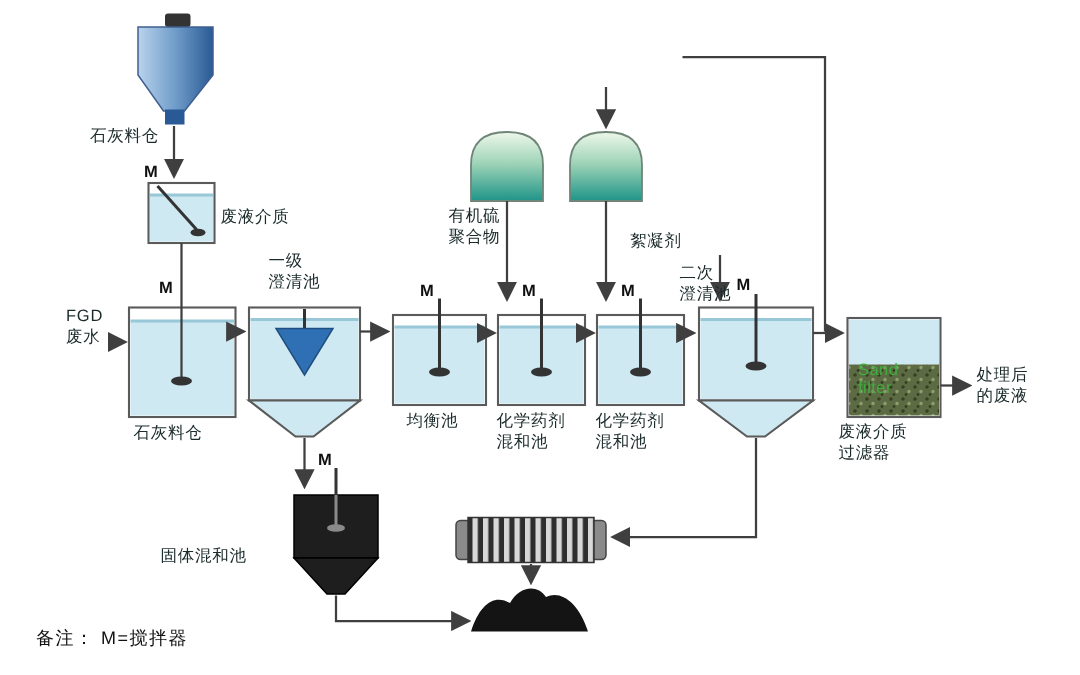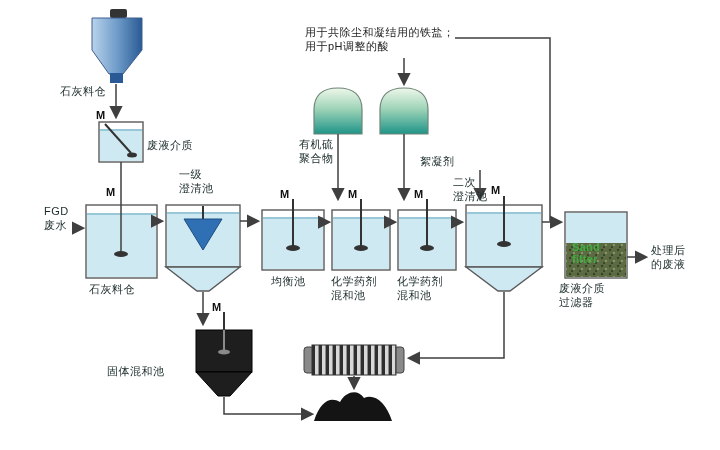--- a/index.html
+++ b/index.html
@@ -166,8 +166,6 @@
     <ellipse cx="121" cy="254" rx="7" ry="3" fill="#333"></ellipse>
   </svg>
 
-  <div class="lbl top-note" style="left:305px;top:25px;">用于共除尘和凝结用的铁盐；
-用于pH调整的酸</div>
 
   <div class="lbl" style="left:60px;top:84px;">石灰料仓</div>
   <div class="lbl" style="left:147px;top:138px;">废液介质</div>

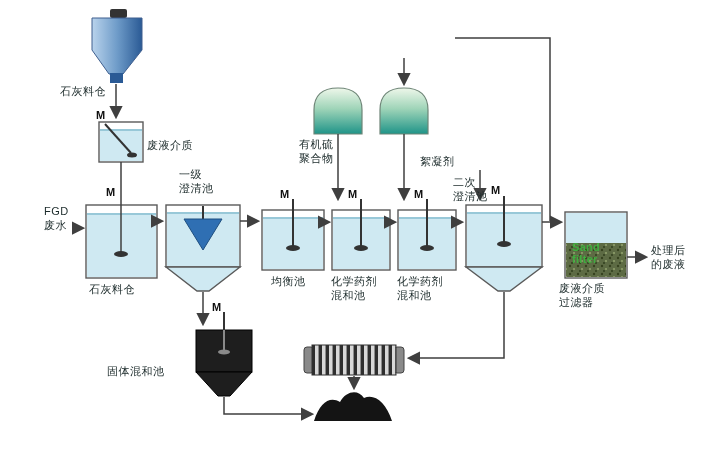--- a/index.html
+++ b/index.html
@@ -18,7 +18,7 @@
   }
   .top-note{font-size:11px;color:#222;letter-spacing:0.5px;}
   .sand-text{
-    font-size:11px;font-weight:bold;color:var(--sand-text-green,#3fae3f);
+    font-size:11px;font-weight:normal;color:var(--sand-text-green,#3fae3f);
     line-height:1.1;letter-spacing:0.3px;
   }
   .bottom-note{font-size:12px;color:#111;letter-spacing:1px;}

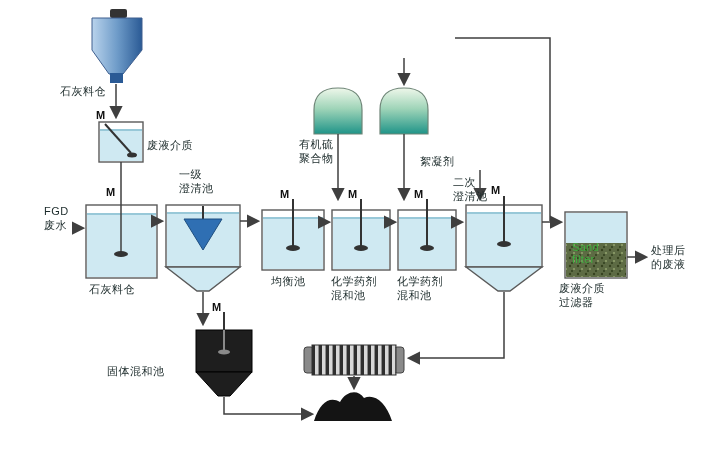--- a/index.html
+++ b/index.html
@@ -191,6 +191,7 @@
   <div class="lbl" style="left:651px;top:243px;">处理后
 的废液</div>
   <div class="lbl" style="left:107px;top:364px;">固体混和池</div>
+  <div class="lbl bottom-note" style="left:24px;top:418px;">备注： M=搅拌器</div>
 
   <div class="m" style="left:96px;top:109px;">M</div>
   <div class="m" style="left:106px;top:186px;">M</div>

